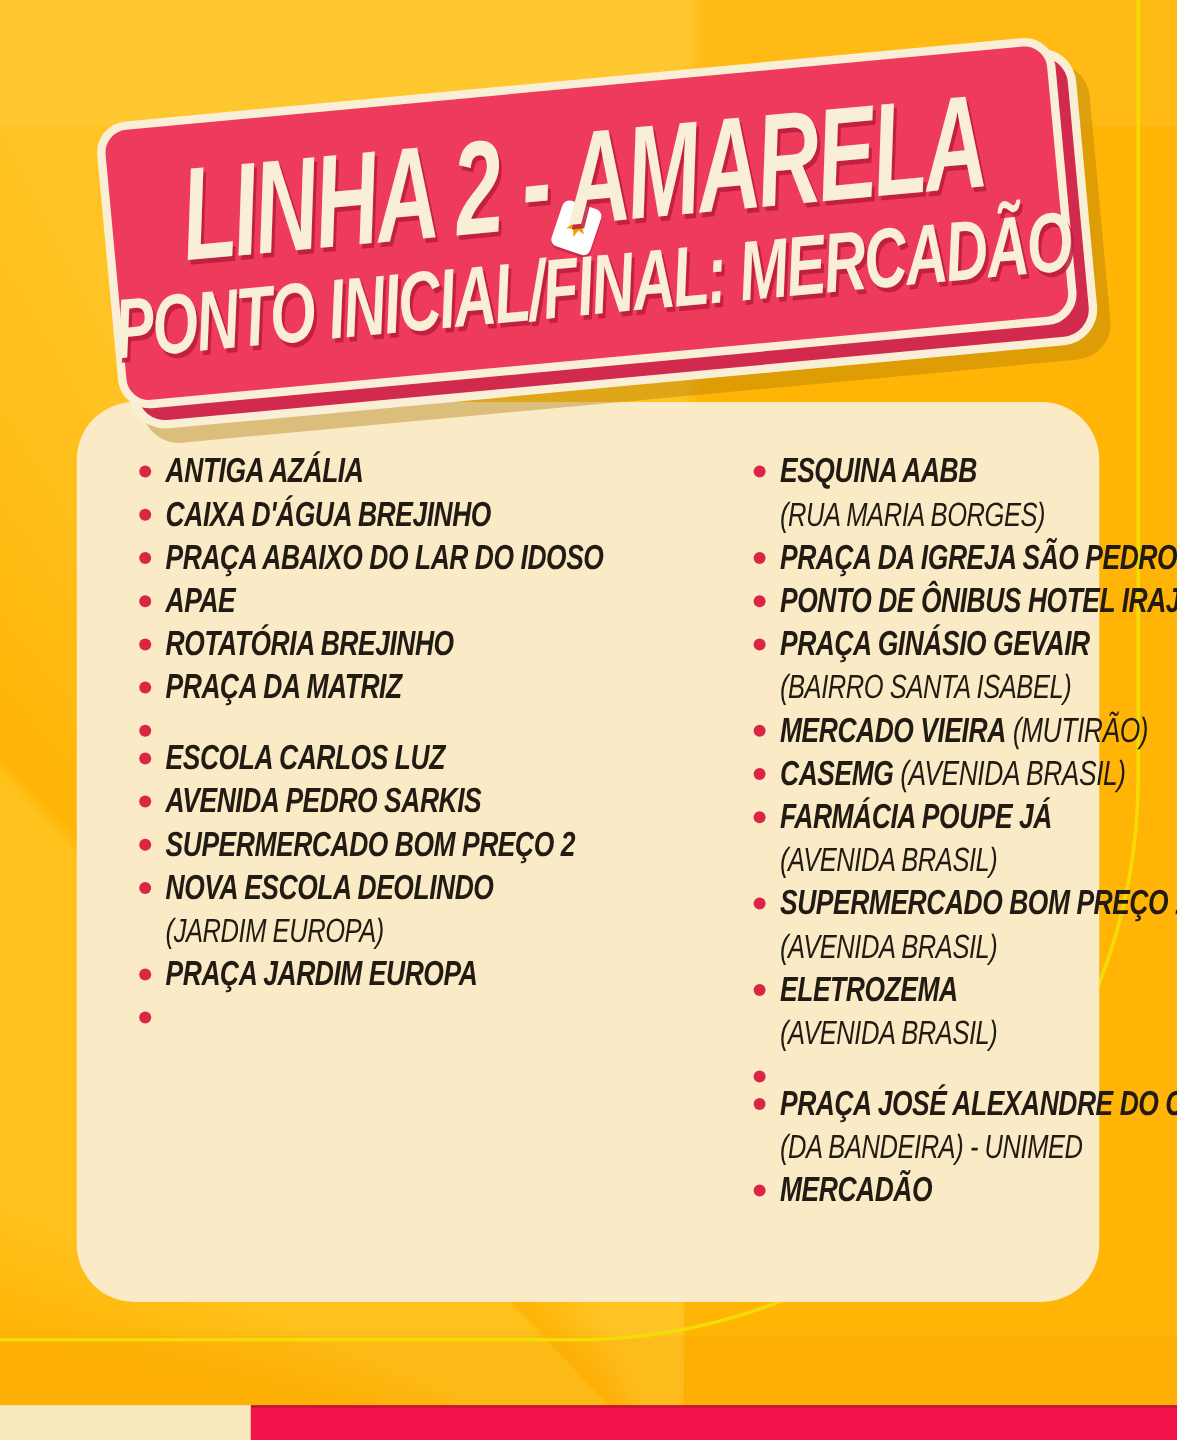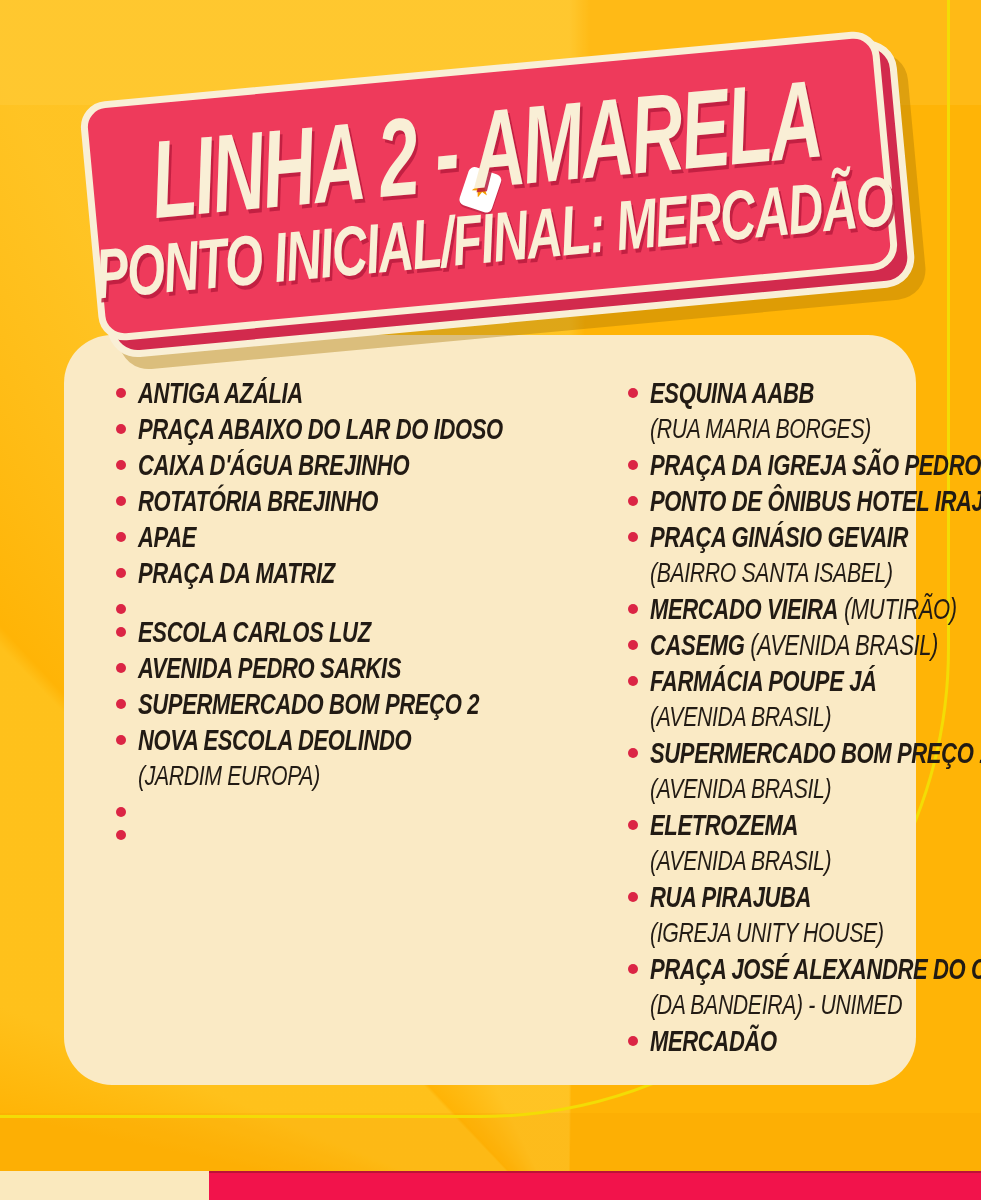--- a/index.html
+++ b/index.html
@@ -132,15 +132,15 @@
   <div class="stop">
     <span class="stop-bullet"></span>
     <span class="stop-lines">
+      <span class="stop-name">CAIXA D'ÁGUA BREJINHO</span>
+
+    </span>
+  </div>
+
+  <div class="stop">
+    <span class="stop-bullet"></span>
+    <span class="stop-lines">
       <span class="stop-name">PRAÇA ABAIXO DO LAR DO IDOSO</span>
-
-    </span>
-  </div>
-
-  <div class="stop">
-    <span class="stop-bullet"></span>
-    <span class="stop-lines">
-      <span class="stop-name">CAIXA D'ÁGUA BREJINHO</span>
 
     </span>
   </div>

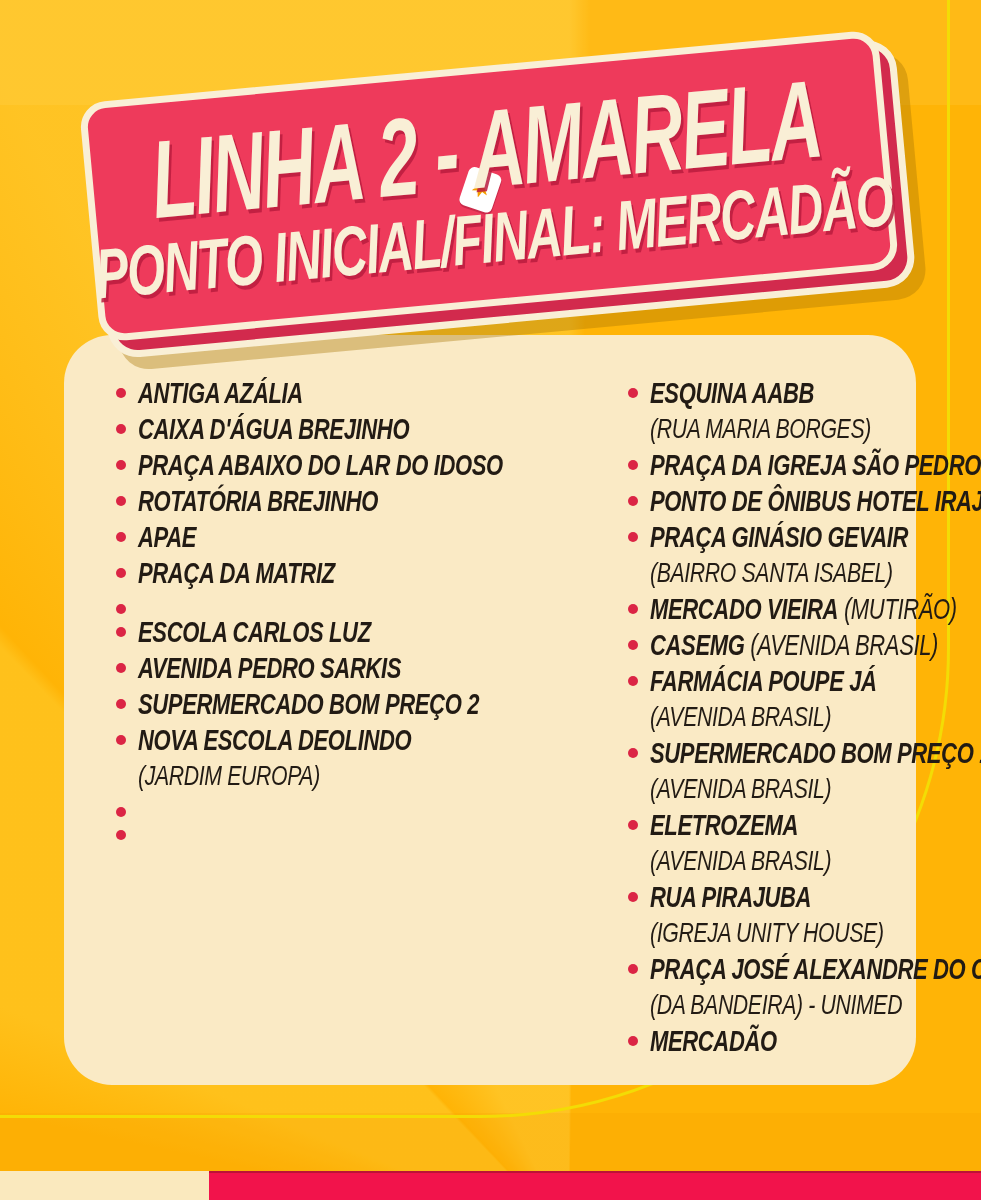--- a/index.html
+++ b/index.html
@@ -148,15 +148,15 @@
   <div class="stop">
     <span class="stop-bullet"></span>
     <span class="stop-lines">
+      <span class="stop-name">APAE</span>
+
+    </span>
+  </div>
+
+  <div class="stop">
+    <span class="stop-bullet"></span>
+    <span class="stop-lines">
       <span class="stop-name">ROTATÓRIA BREJINHO</span>
-
-    </span>
-  </div>
-
-  <div class="stop">
-    <span class="stop-bullet"></span>
-    <span class="stop-lines">
-      <span class="stop-name">APAE</span>
 
     </span>
   </div>

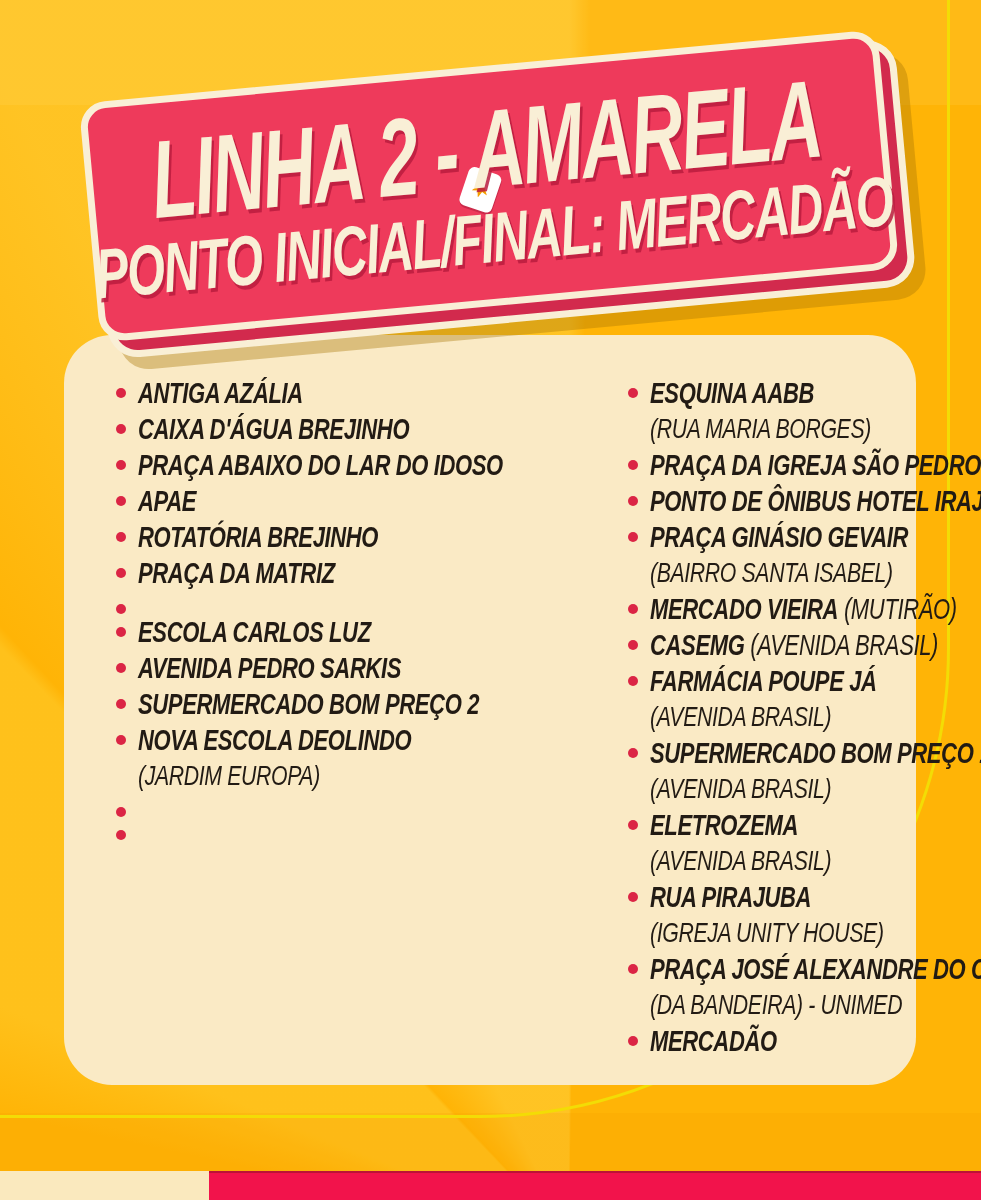--- a/index.html
+++ b/index.html
@@ -209,6 +209,10 @@
 
   <div class="stop">
     <span class="stop-bullet"></span>
+    <span class="stop-lines">
+      <span class="stop-name">PRAÇA JARDIM EUROPA</span>
+
+    </span>
   </div>
 
   <div class="stop">

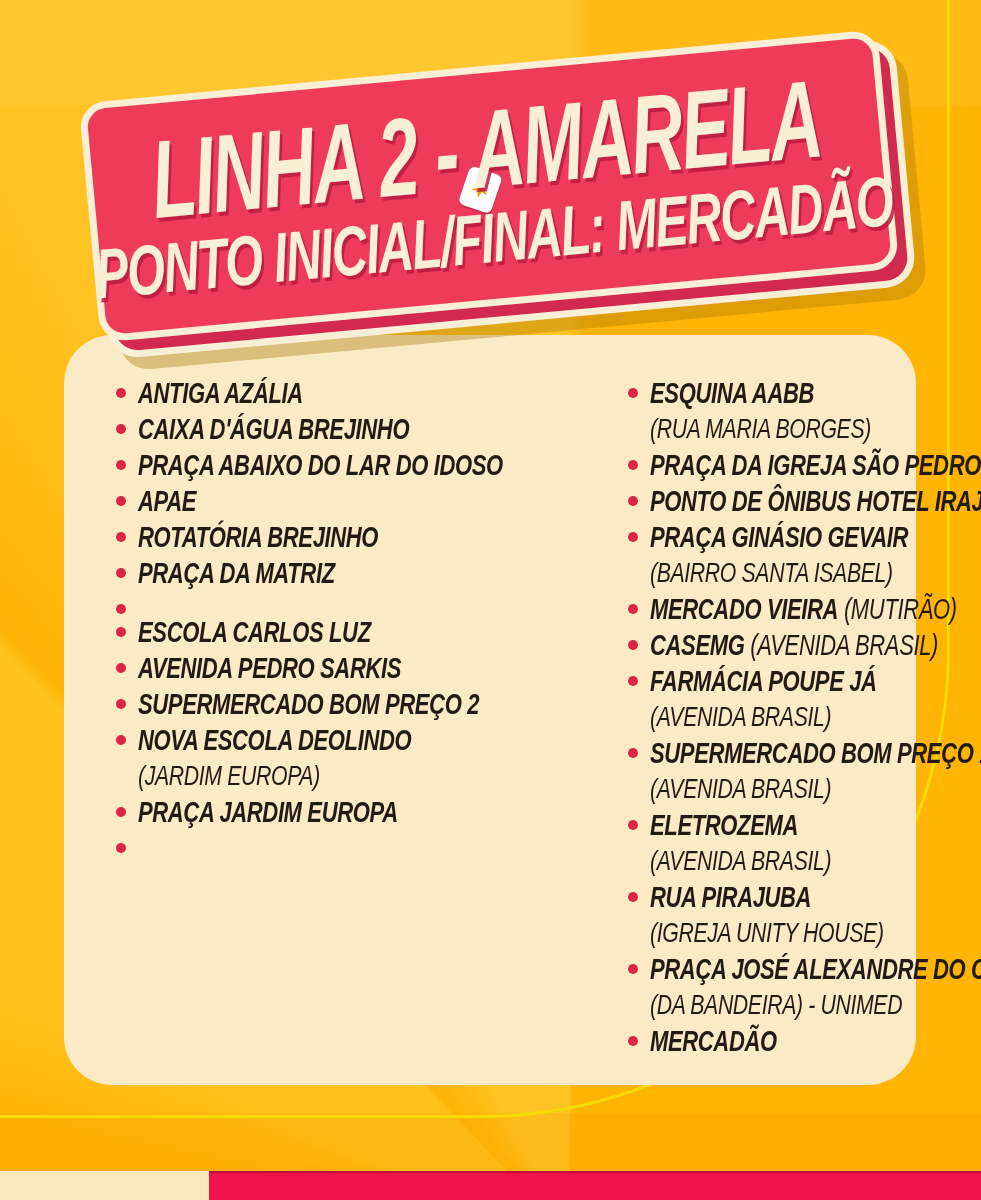--- a/index.html
+++ b/index.html
@@ -295,10 +295,6 @@
 
   <div class="stop">
     <span class="stop-bullet"></span>
-    <span class="stop-lines">
-      <span class="stop-name">RUA PIRAJUBA</span>
-      <span class="stop-detail-block">(IGREJA UNITY HOUSE)</span>
-    </span>
   </div>
 
   <div class="stop">

